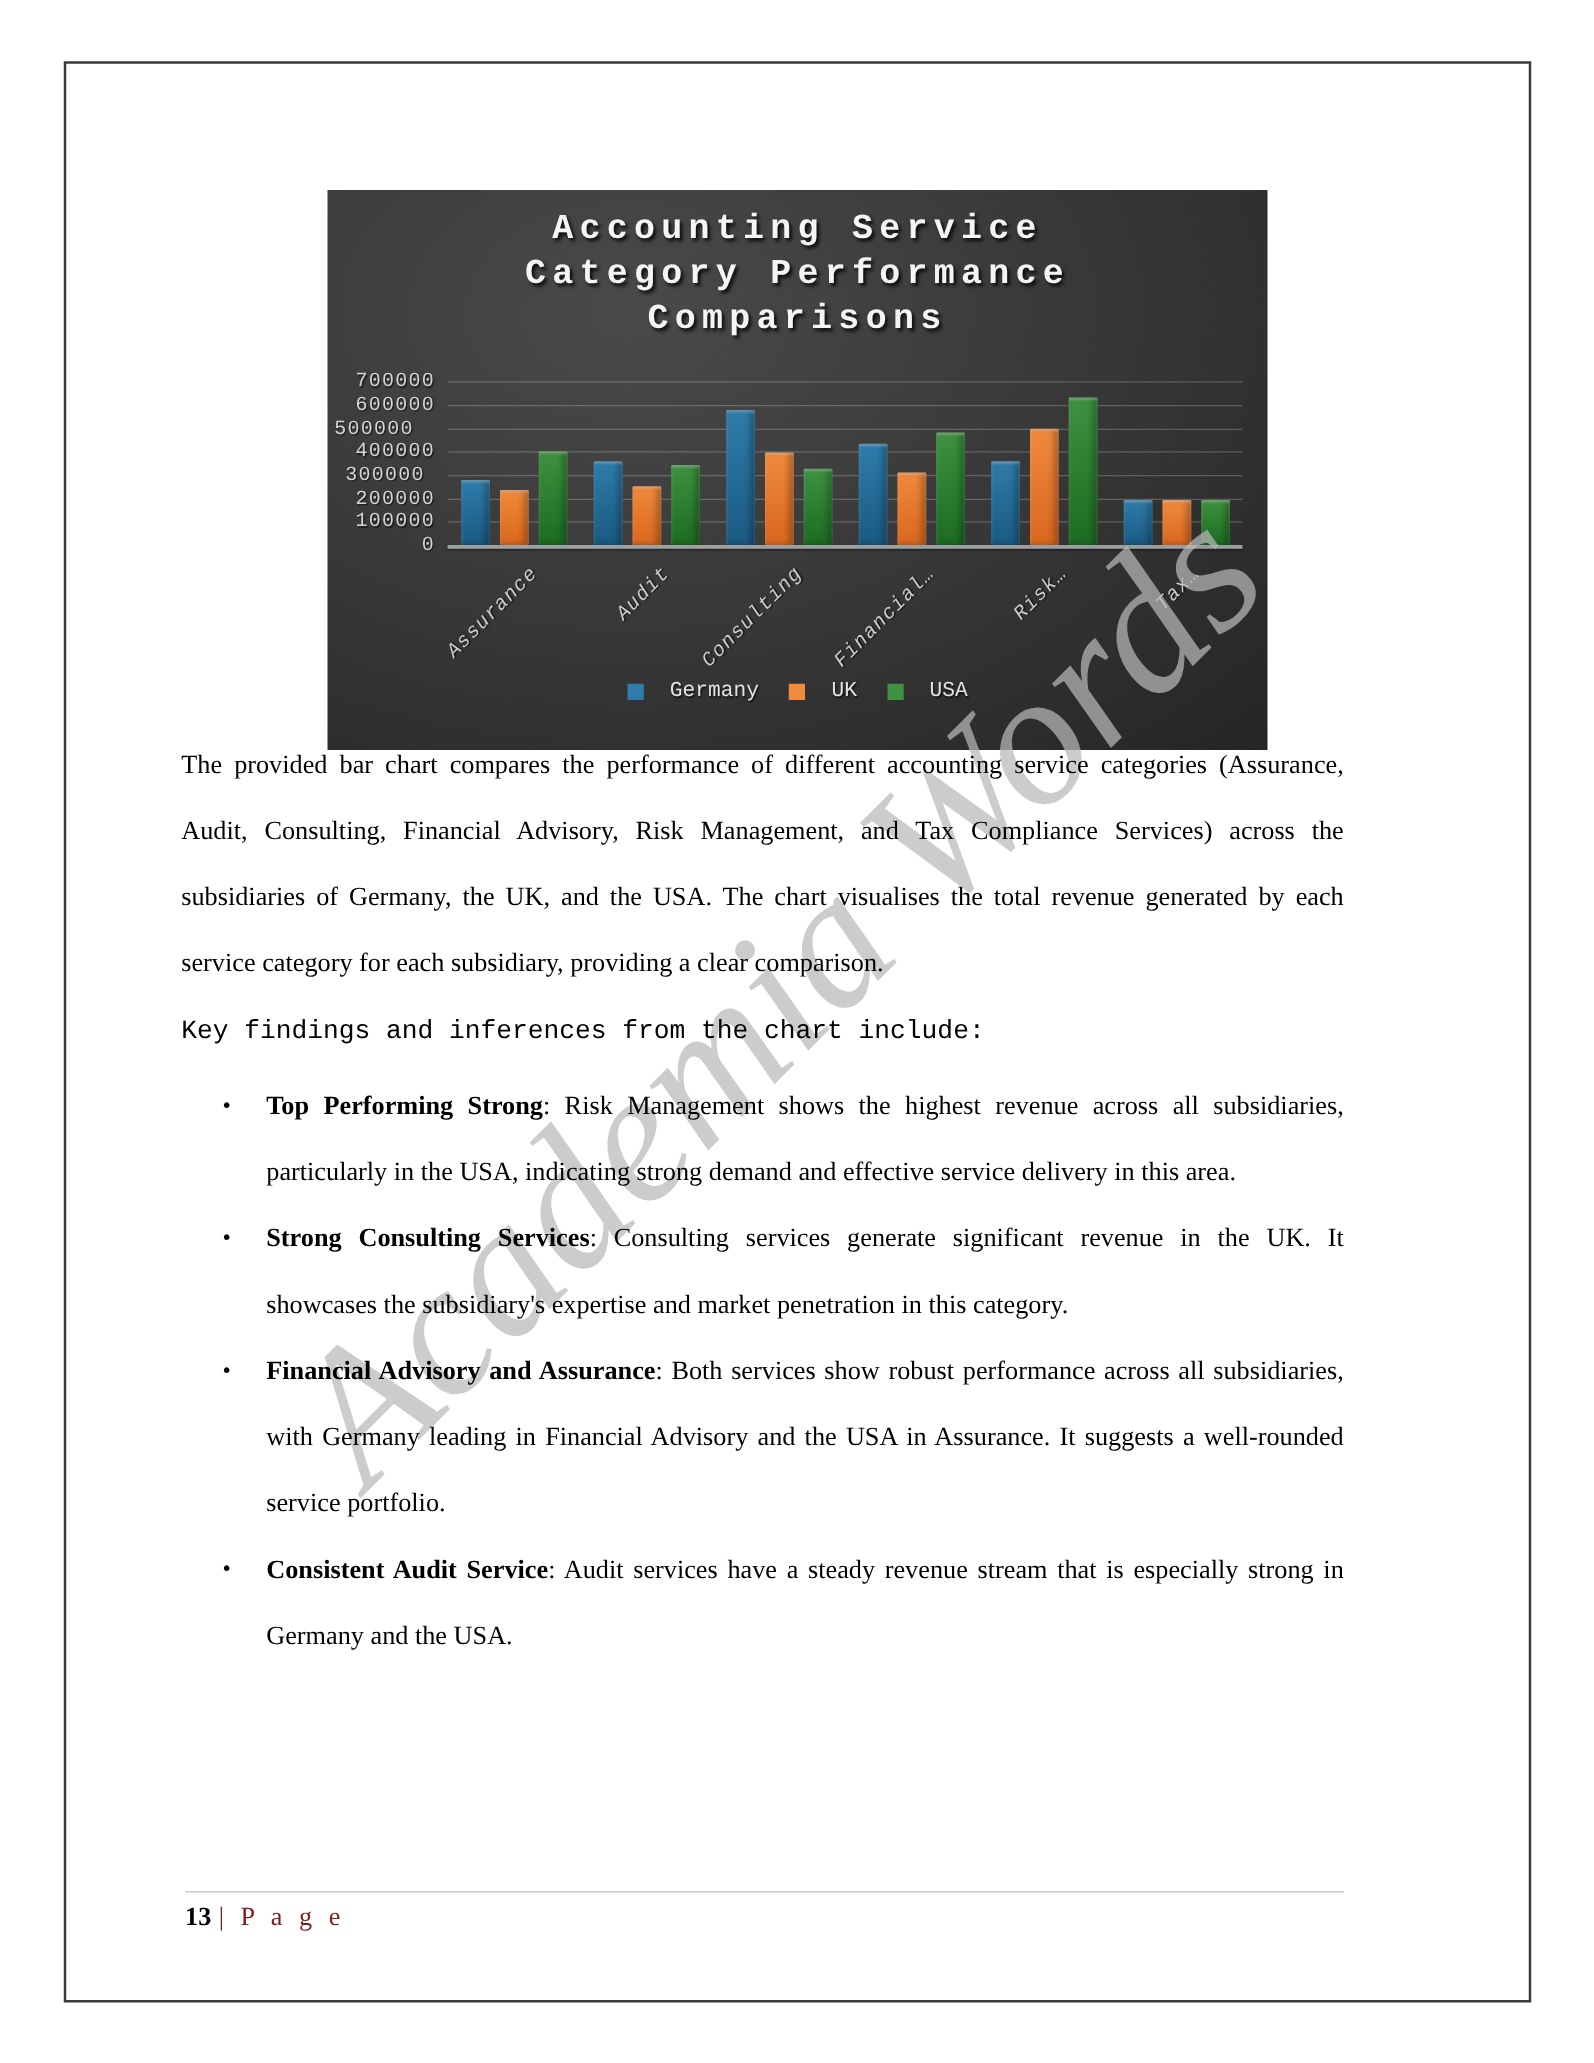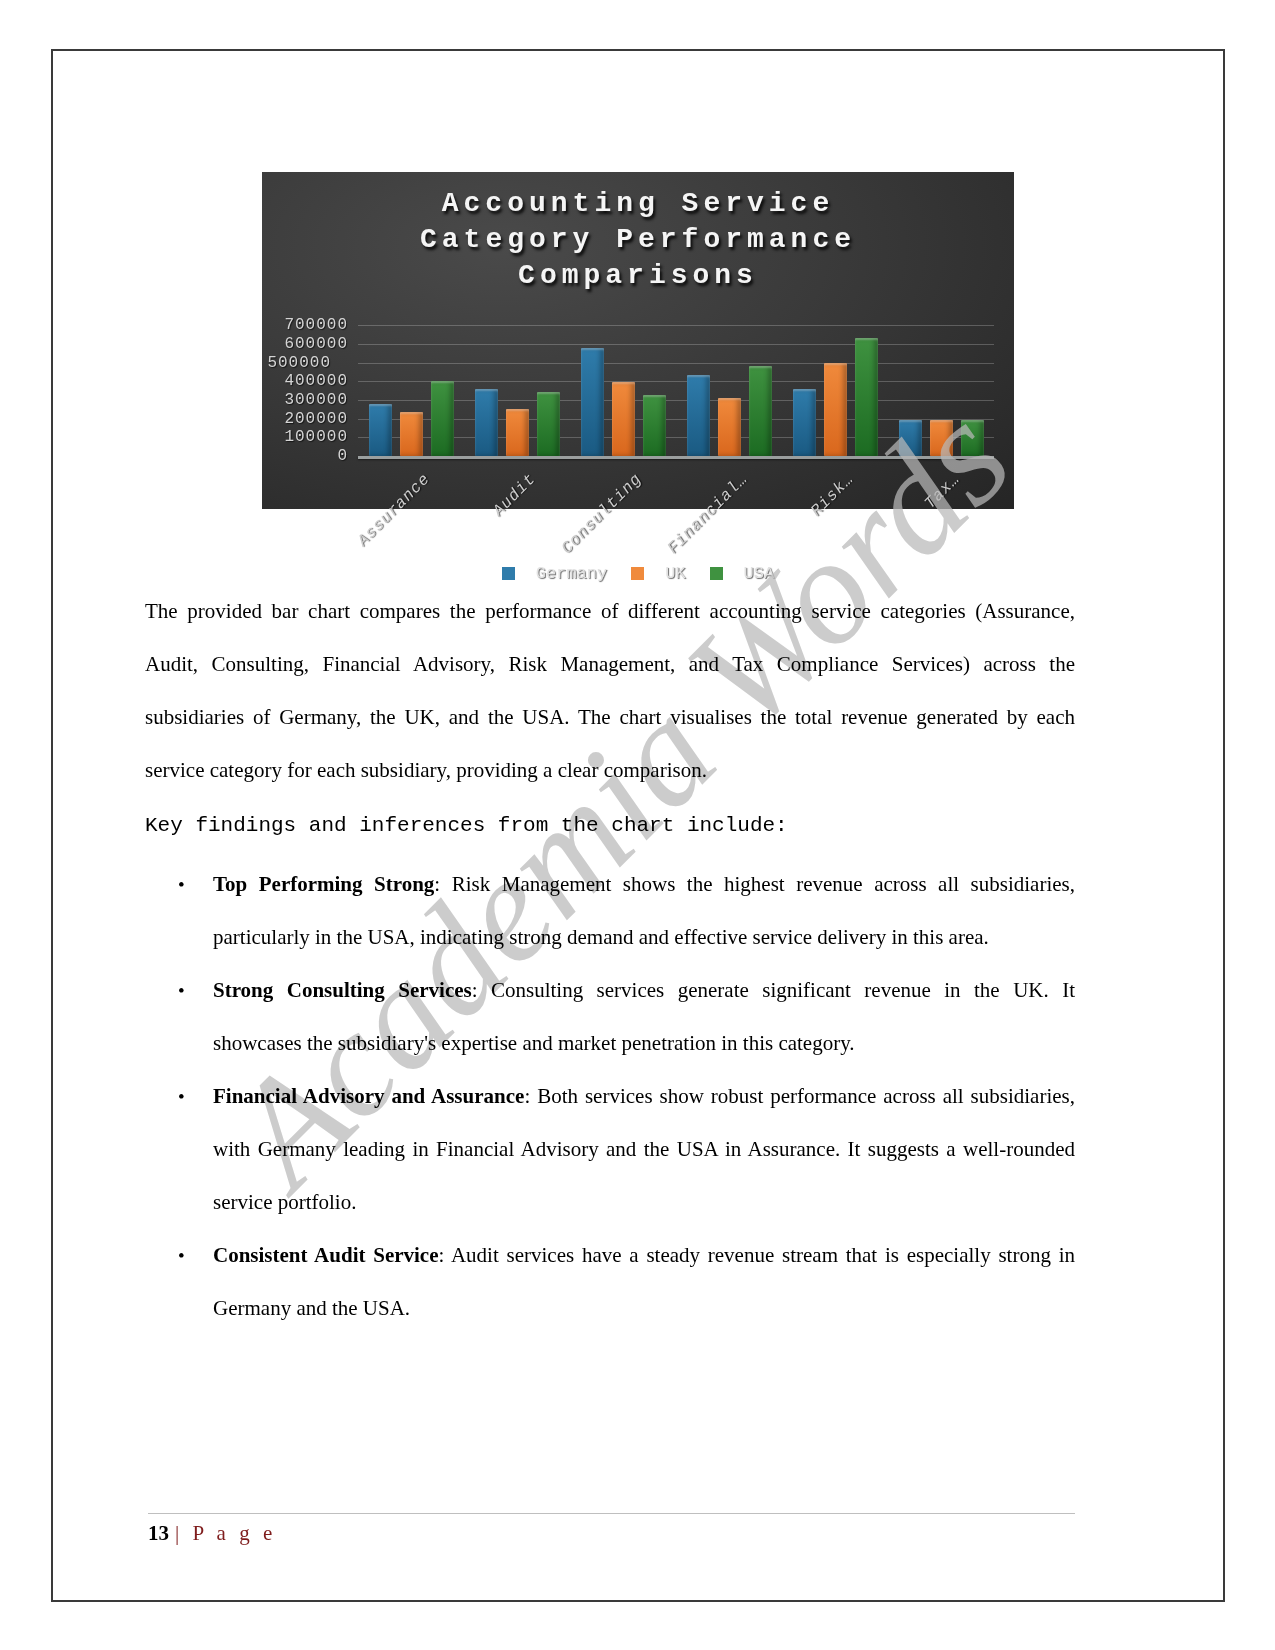--- a/index.html
+++ b/index.html
@@ -21,10 +21,9 @@
   }
   
   .chart{
-    position:absolute;left:262px;top:152px;width:752px;height:337px;z-index:1;
+    position:absolute;left:262px;top:152px;width:752px;height:448px;z-index:1;
     background:radial-gradient(ellipse at 32% 22%, #4a4a4a 0%, #3a3a3a 45%, #252525 100%);
     font-family:"Liberation Mono", monospace;
-    margin-top:20px;
   }
   .chart-title{
     position:absolute;top:14px;left:0;right:0;margin:0 auto;max-width:480px;

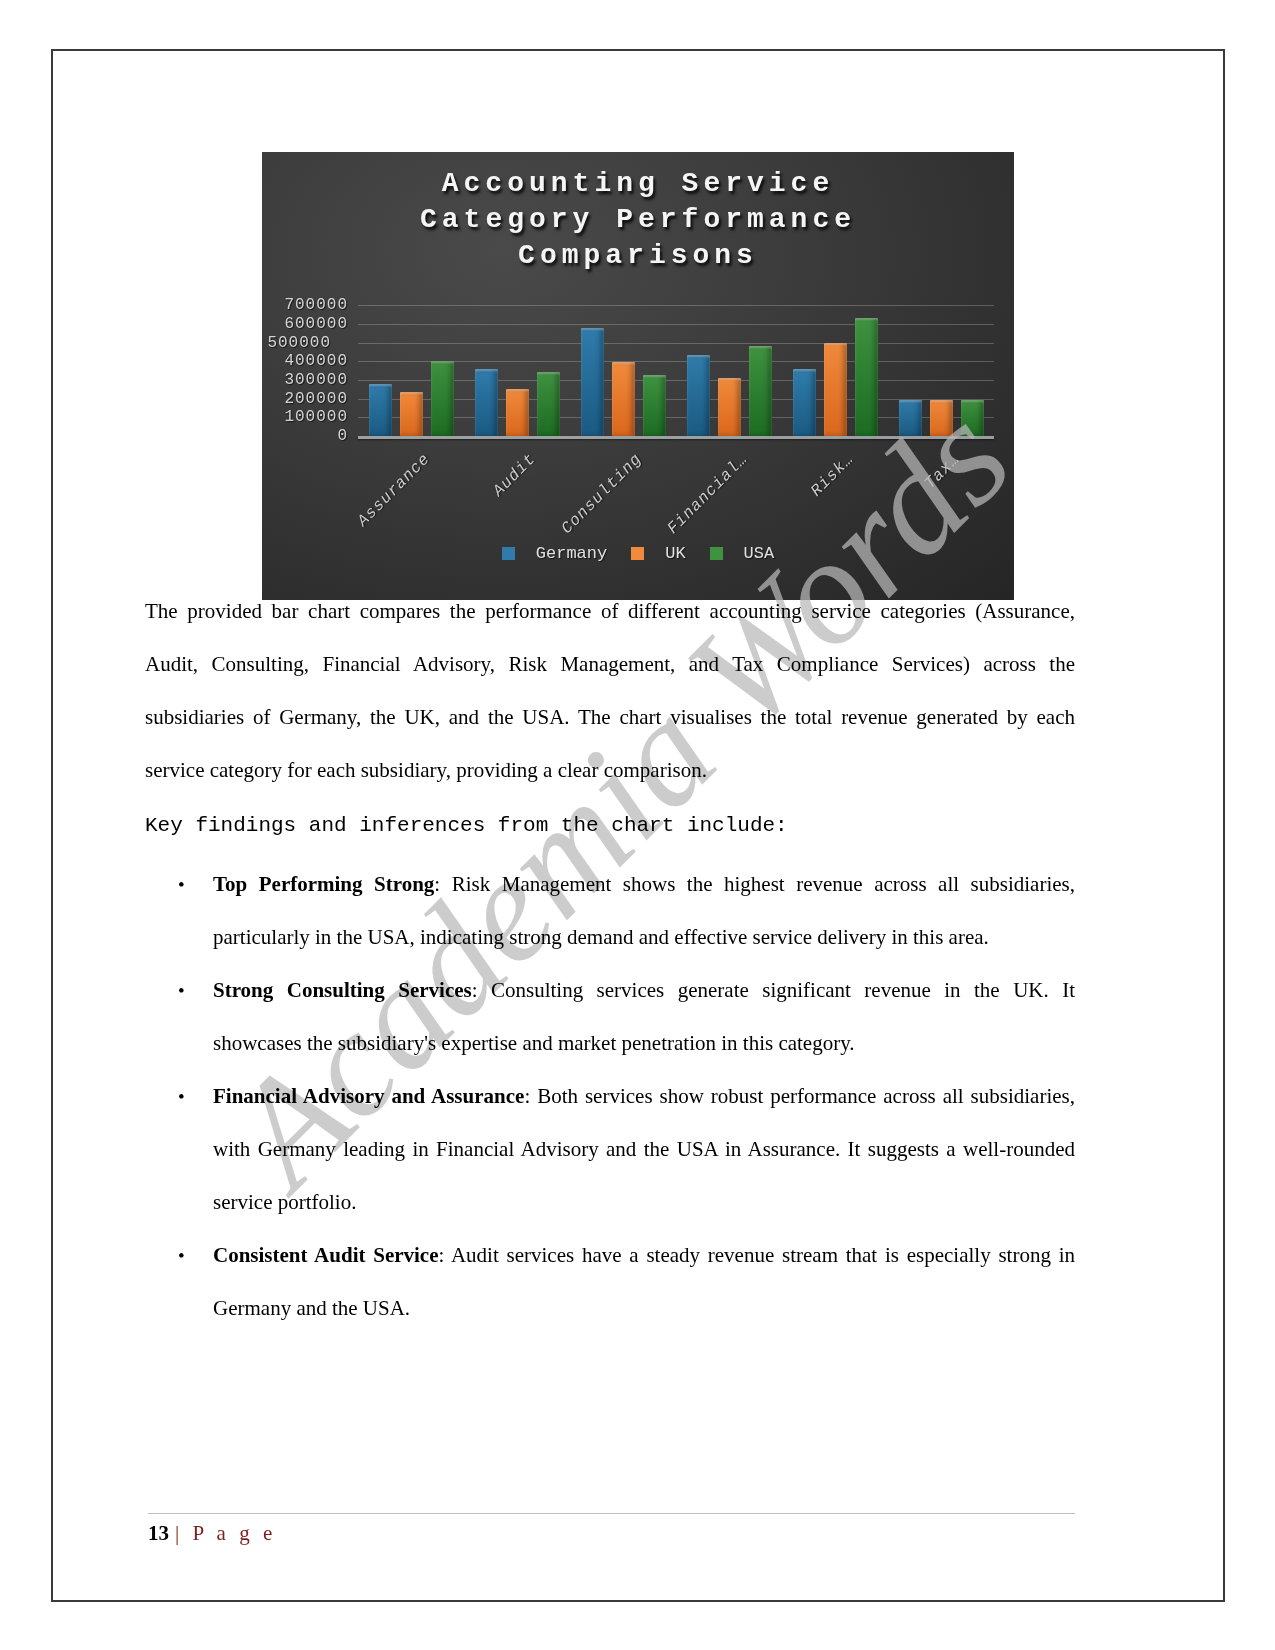--- a/index.html
+++ b/index.html
@@ -90,7 +90,7 @@
       <div class="gridline" style="left: 96px; width: 636px; top: 246.6px;"></div>
       <div class="ytick" style="right: 666px; top: 246.6px;">200000</div>
       <div class="gridline" style="left: 96px; width: 636px; top: 227.9px;"></div>
-      <div class="ytick" style="right: 666px; top: 227.9px;">300000</div>
+      <div class="ytick" style="right: 666px; top: 227.9px; text-align: center;">300000</div>
       <div class="gridline" style="left: 96px; width: 636px; top: 209.2px;"></div>
       <div class="ytick" style="right: 666px; top: 209.2px;">400000</div>
       <div class="gridline" style="left: 96px; width: 636px; top: 190.5px;"></div>

